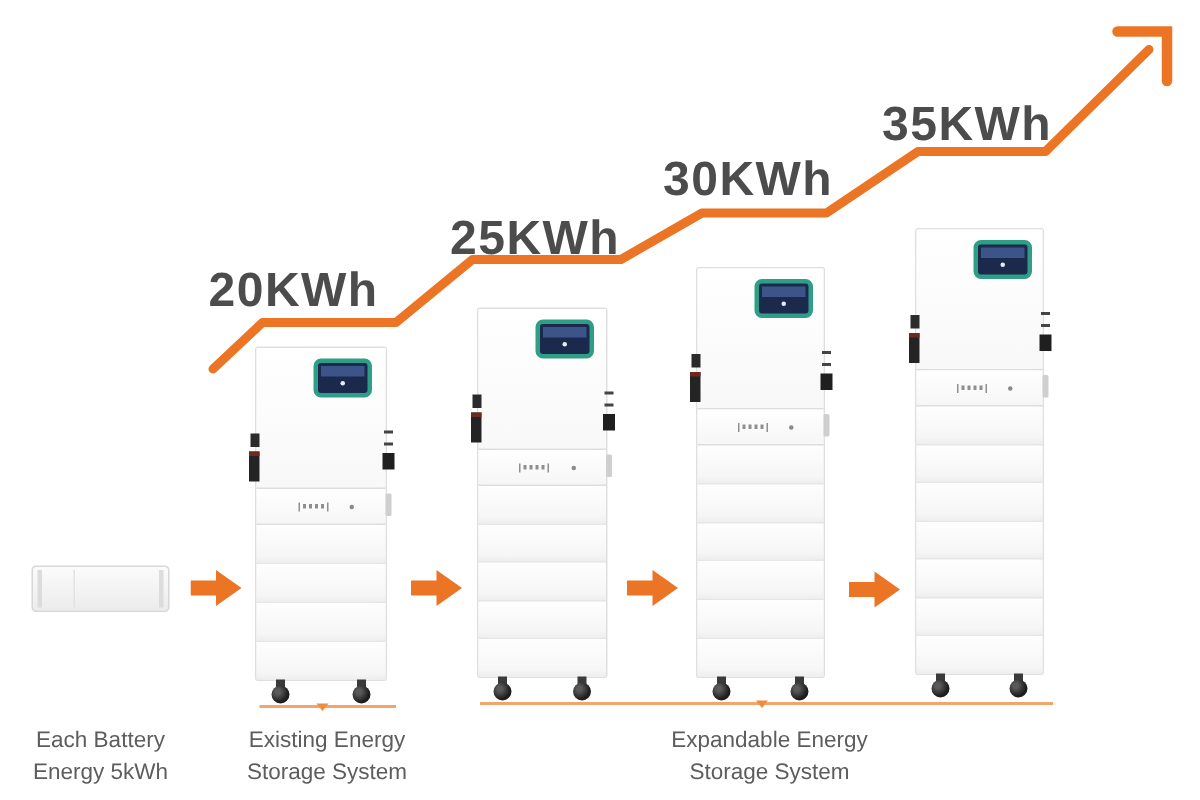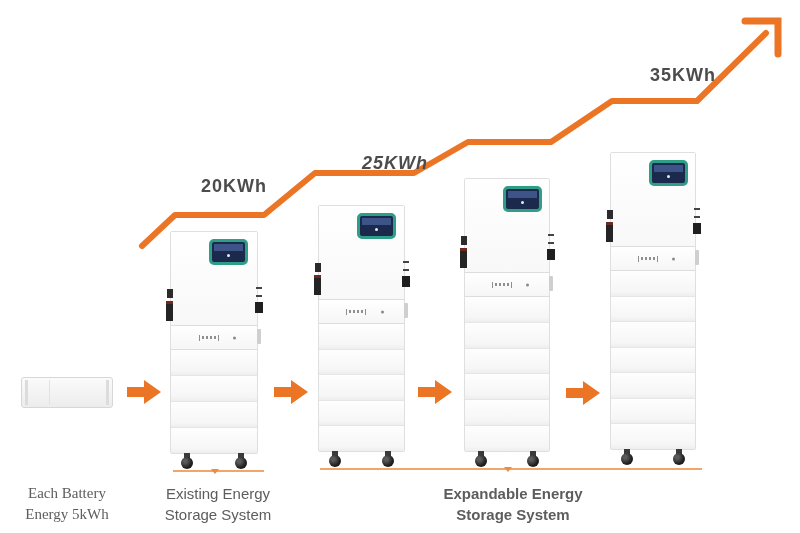--- a/index.html
+++ b/index.html
@@ -12,7 +12,7 @@
   .growth{position:absolute;left:0;top:0;width:800px;height:533px;pointer-events:none;}
 
   
-  .kwh{position:absolute;width:128px;text-align:right;font-size:18px;font-weight:bold;
+  .kwh{position:absolute;width:128px;text-align:left;font-size:32px;font-weight:bold;
        color:var(--heading);letter-spacing:1px;line-height:1;}
   .k1{left:139px;top:177px;} .k2{left:300px;top:154px;font-style:italic;}
   .k3{left:442px;top:103px;} .k4{left:588px;top:66px;}

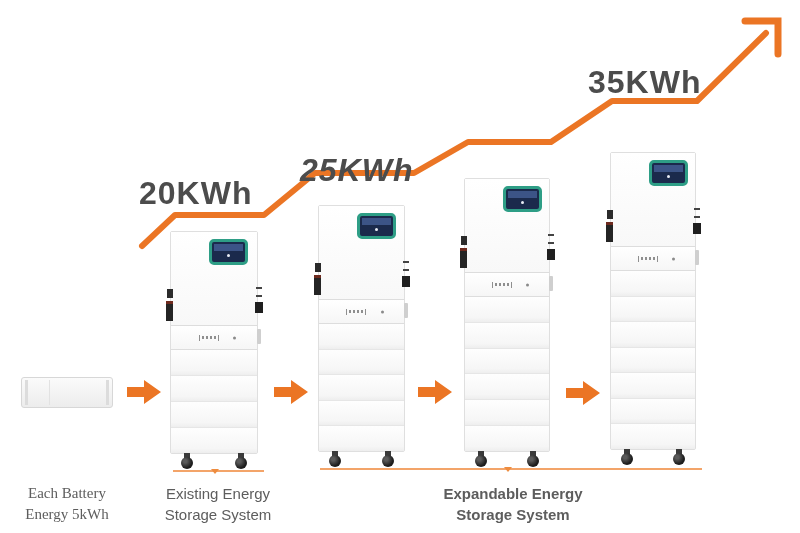--- a/index.html
+++ b/index.html
@@ -90,6 +90,7 @@
 
   <div class="kwh k1">20KWh</div>
   <div class="kwh k2">25KWh</div>
+  <div class="kwh k3">30KWh</div>
   <div class="kwh k4">35KWh</div>
 
   <div class="single-module">

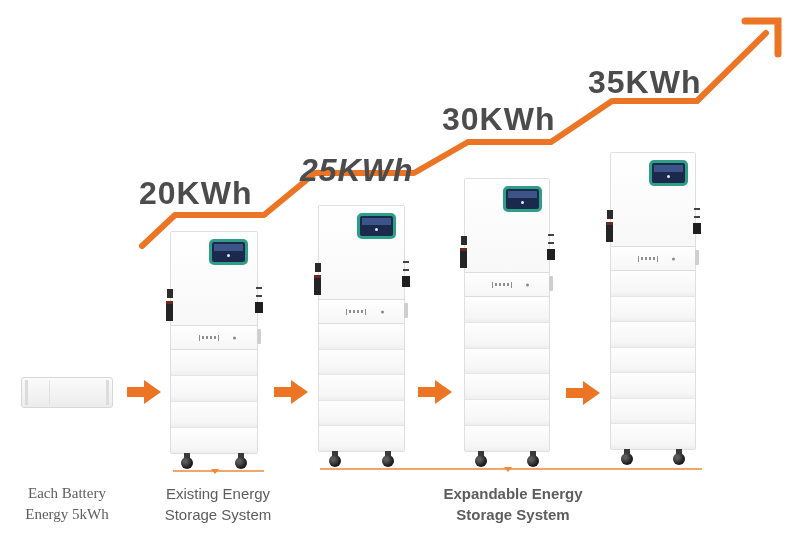--- a/index.html
+++ b/index.html
@@ -14,7 +14,7 @@
   
   .kwh{position:absolute;width:128px;text-align:left;font-size:32px;font-weight:bold;
        color:var(--heading);letter-spacing:1px;line-height:1;}
-  .k1{left:139px;top:177px;} .k2{left:300px;top:154px;font-style:italic;}
+  .k1{left:139px;top:177px;} .k2{left:300px;top:142px;}
   .k3{left:442px;top:103px;} .k4{left:588px;top:66px;}
 
   

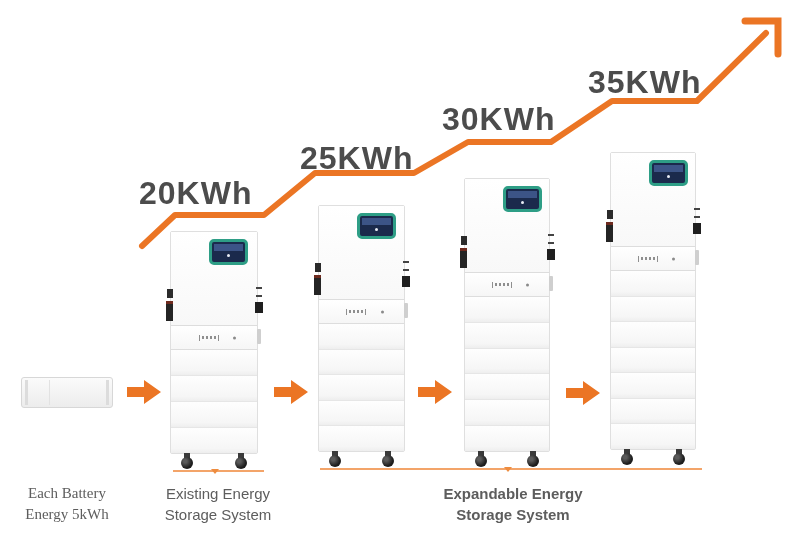--- a/index.html
+++ b/index.html
@@ -76,7 +76,7 @@
 
   
   .caption{position:absolute;top:483px;color:var(--caption);font-size:15px;line-height:21px;text-align:center;}
-  .cap0{left:2px;width:130px;font-family:Liberation Serif, serif;} .cap1{left:143px;width:150px;} .cap2{left:413px;width:200px;font-weight:bold;}
+  .cap0{left:2px;width:130px;} .cap1{left:143px;width:150px;} .cap2{left:413px;width:200px;font-weight:bold;}
 </style>
 </head>
 <body style="--accent: #EB7524; --underline: #F3A469; --caret: #EE8C3F; --heading: #4C4C4C; --caption: #5D5D5D; --frame: #2E9E86; --screenbg: #1B2A4C;">

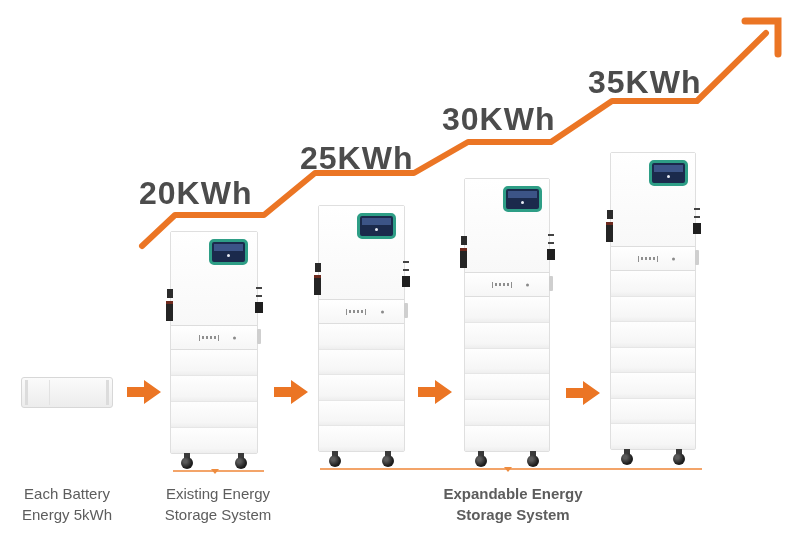--- a/index.html
+++ b/index.html
@@ -76,7 +76,7 @@
 
   
   .caption{position:absolute;top:483px;color:var(--caption);font-size:15px;line-height:21px;text-align:center;}
-  .cap0{left:2px;width:130px;} .cap1{left:143px;width:150px;} .cap2{left:413px;width:200px;font-weight:bold;}
+  .cap0{left:2px;width:130px;} .cap1{left:143px;width:150px;} .cap2{left:413px;width:200px;}
 </style>
 </head>
 <body style="--accent: #EB7524; --underline: #F3A469; --caret: #EE8C3F; --heading: #4C4C4C; --caption: #5D5D5D; --frame: #2E9E86; --screenbg: #1B2A4C;">

